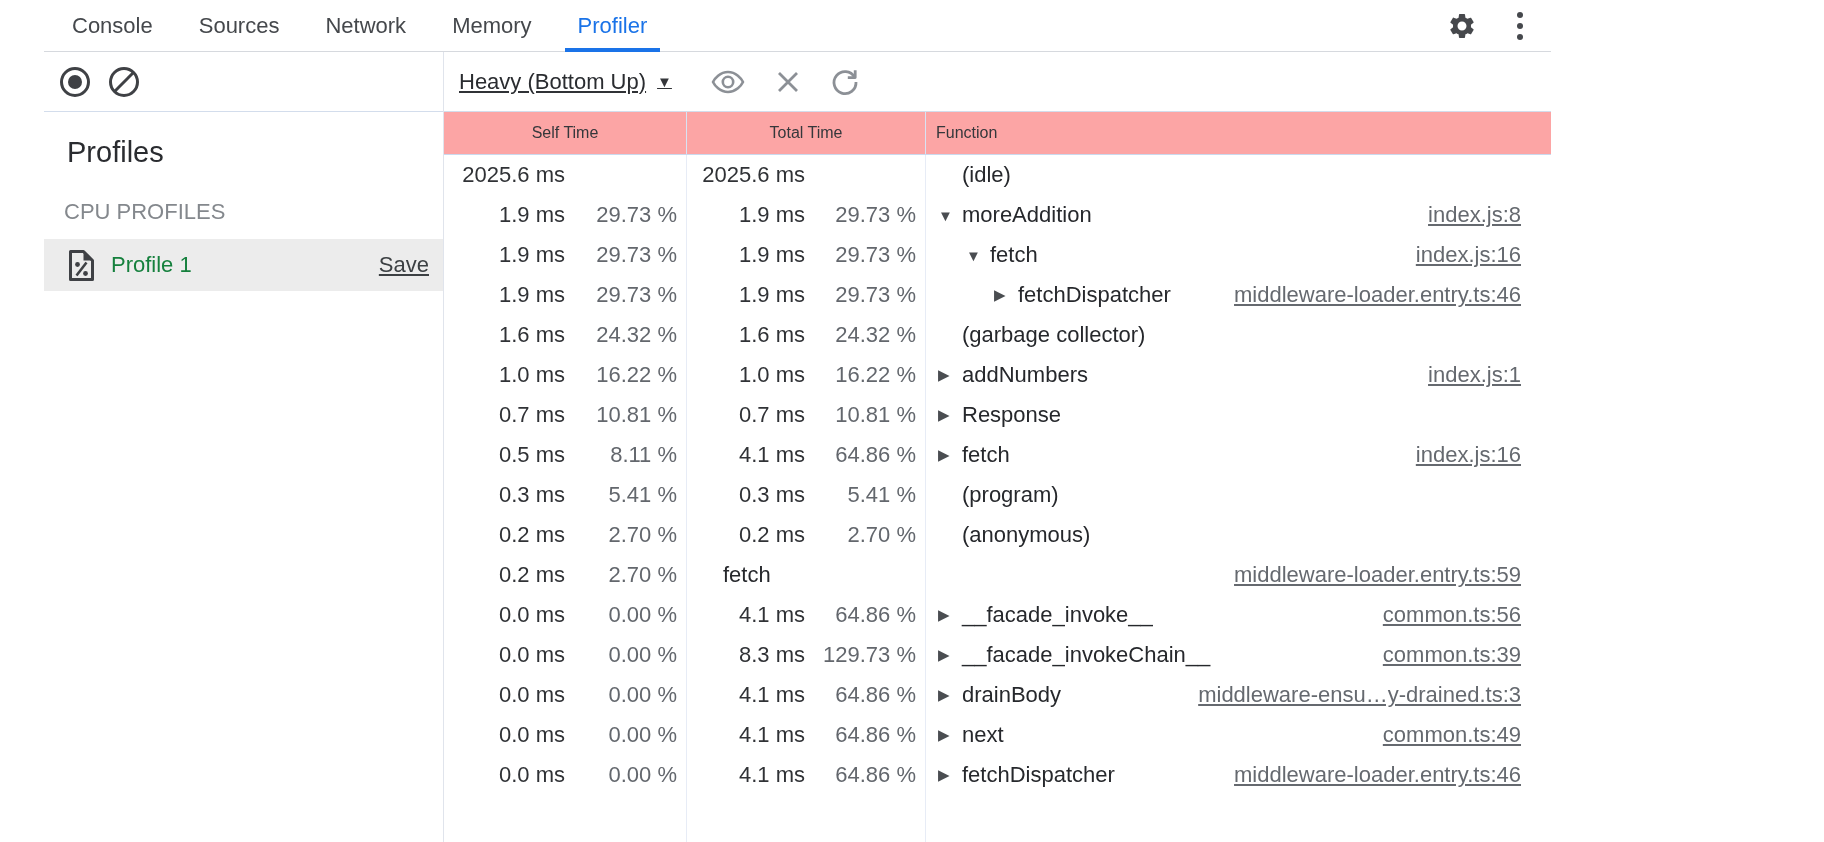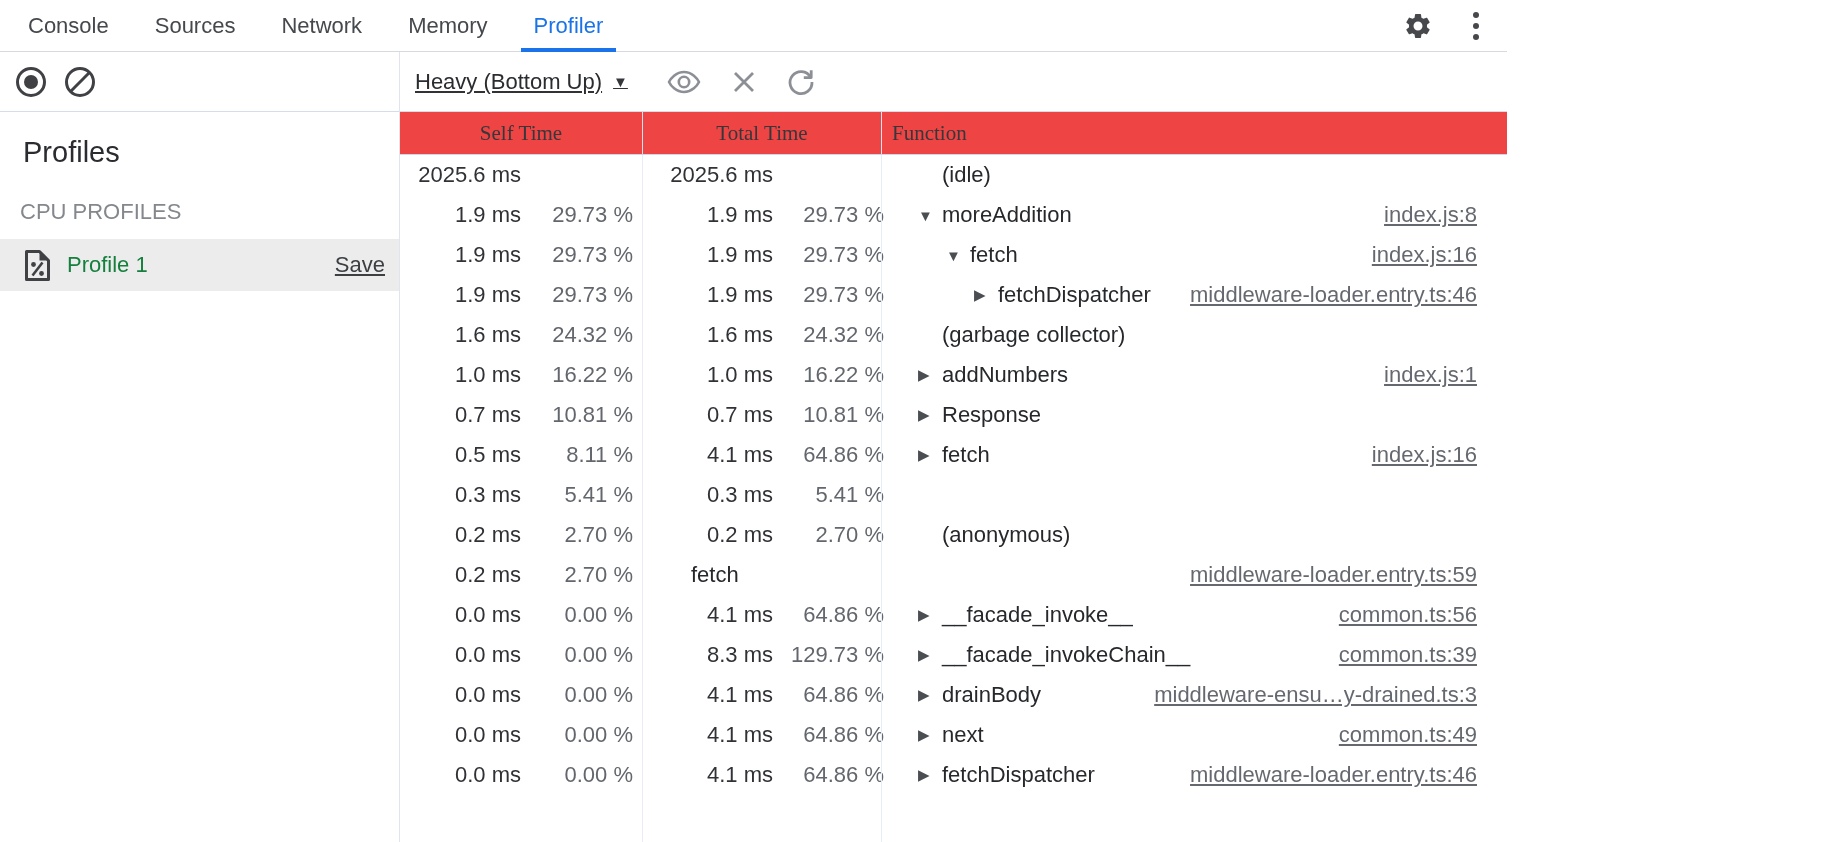--- a/index.html
+++ b/index.html
@@ -5,7 +5,7 @@
   * { margin:0; padding:0; box-sizing:border-box; }
   html,body { width:1824px; height:842px; overflow:hidden; background:#fff;
     font-family:"Liberation Sans", sans-serif; color:#303236; }
-  .app { width:1507px; height:842px; display:flex; flex-direction:column; }
+  .app { width:1507px; height:842px; display:flex; flex-direction:column;margin-left:44px; }
 
   
   .tabbar { height:52px; flex:none; display:flex; align-items:stretch;

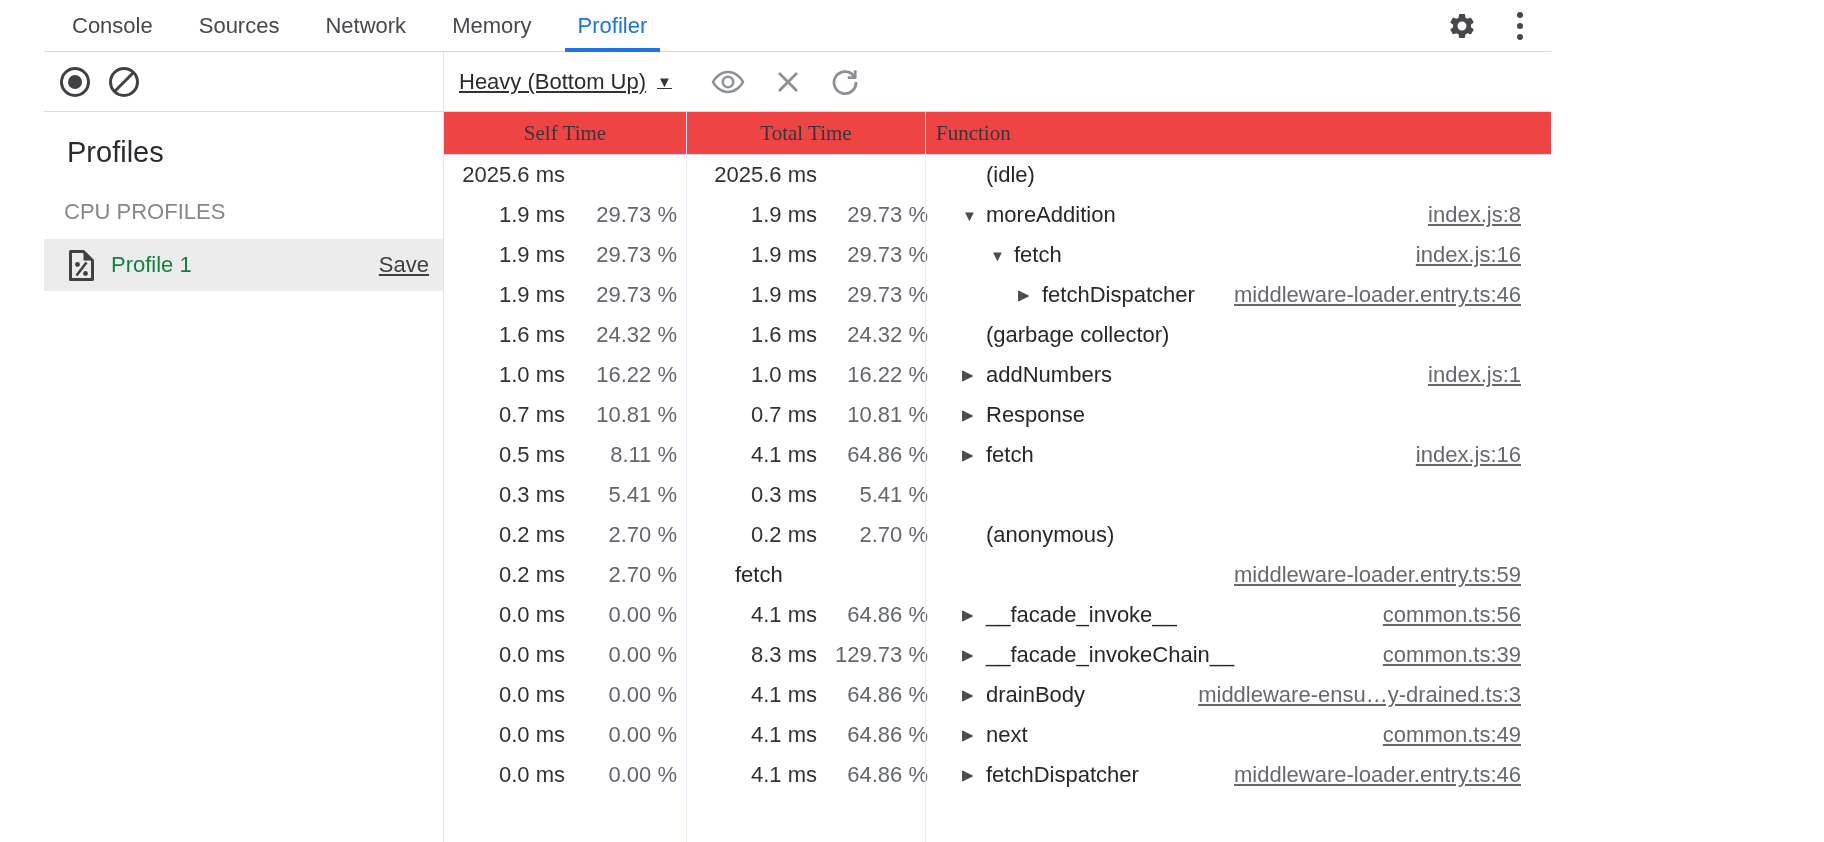--- a/index.html
+++ b/index.html
@@ -56,8 +56,8 @@
 
   
   .grid { flex:1; position:relative; overflow:hidden; }
-  .grid-header { height:43px; display:flex; background:#ef4444;
-    border-bottom:1px solid #cbd9ee; font-size:21px; color:#35373b;font-family:Liberation Serif, serif; }
+  .grid-header { height:43px; display:flex; background:#fca5a5;
+    border-bottom:1px solid #cbd9ee; font-size:16px; color:#35373b; }
   .gh { display:flex; align-items:center; justify-content:center; }
   .gh-self  { width:243px; border-right:1px solid #d8e3f4; }
   .gh-total { width:239px; border-right:1px solid #d8e3f4; }

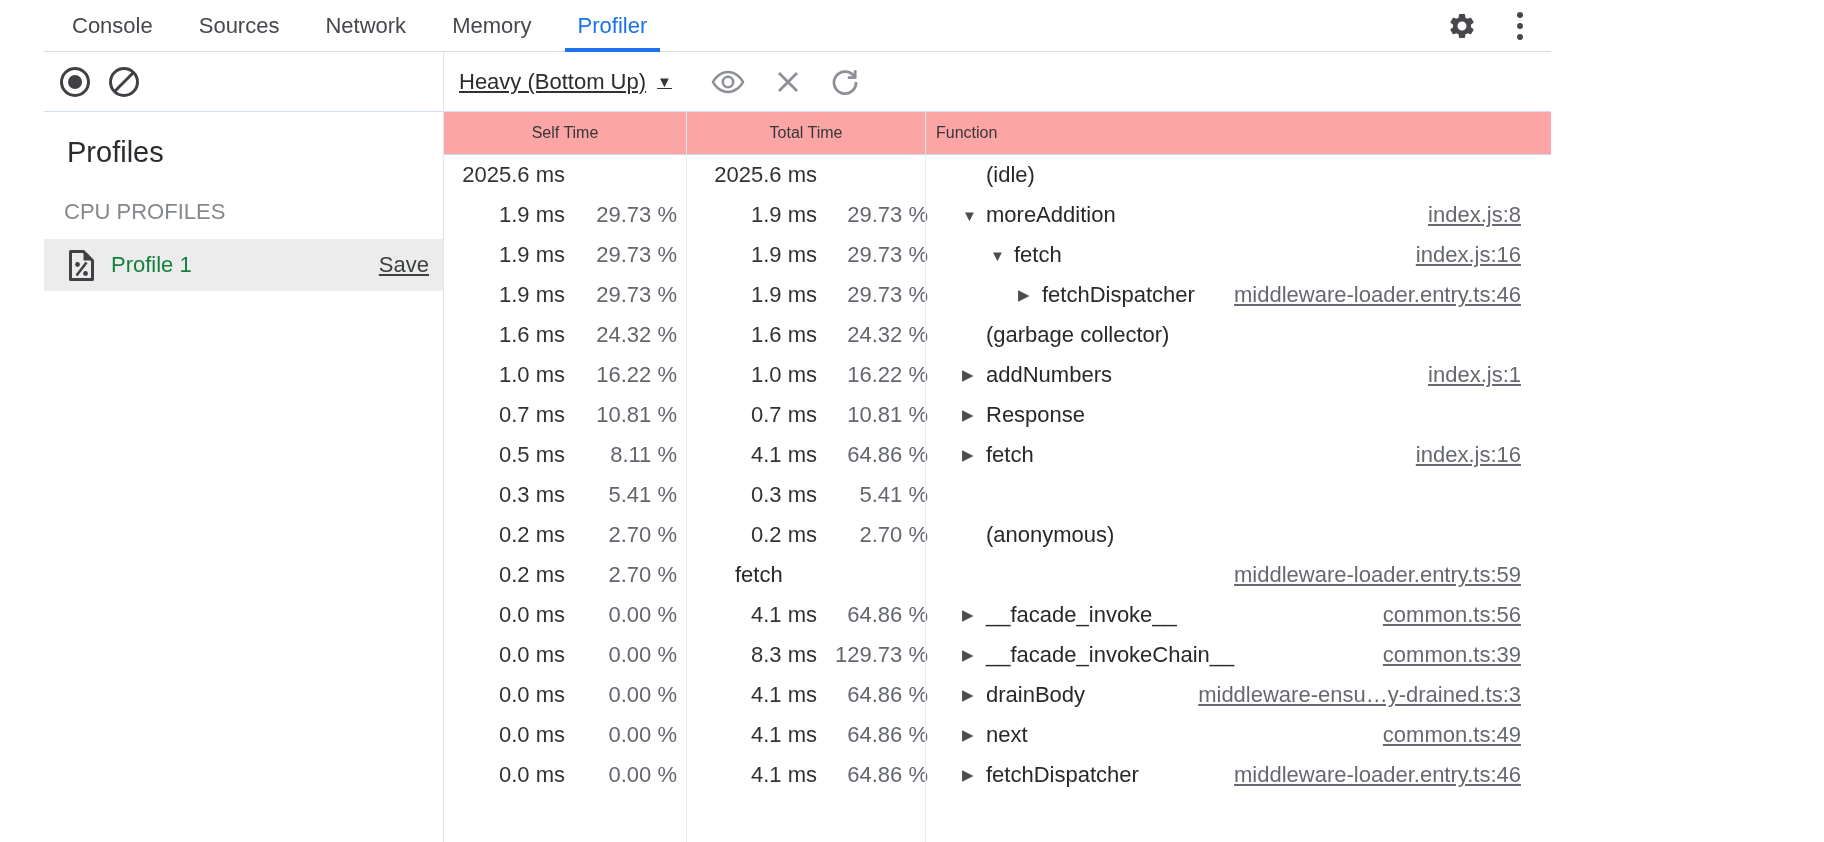--- a/index.html
+++ b/index.html
@@ -65,7 +65,7 @@
   .vline { position:absolute; top:43px; bottom:0; width:1px; background:#e7ecf6; }
   .vline-1 { left:242px; } .vline-2 { left:481px; }
   .grid-body { position:relative; }
-  .row { display:flex; height:40px; font-size:22px;gap:12px; }
+  .row { display:flex; height:40px; font-size:22px; }
   .cell { height:100%; display:flex; align-items:center; }
   .cell-self  { width:243px; } .cell-total { width:239px; }
   .ms  { display:block; width:121px; text-align:right; color:#303236; white-space:nowrap; }

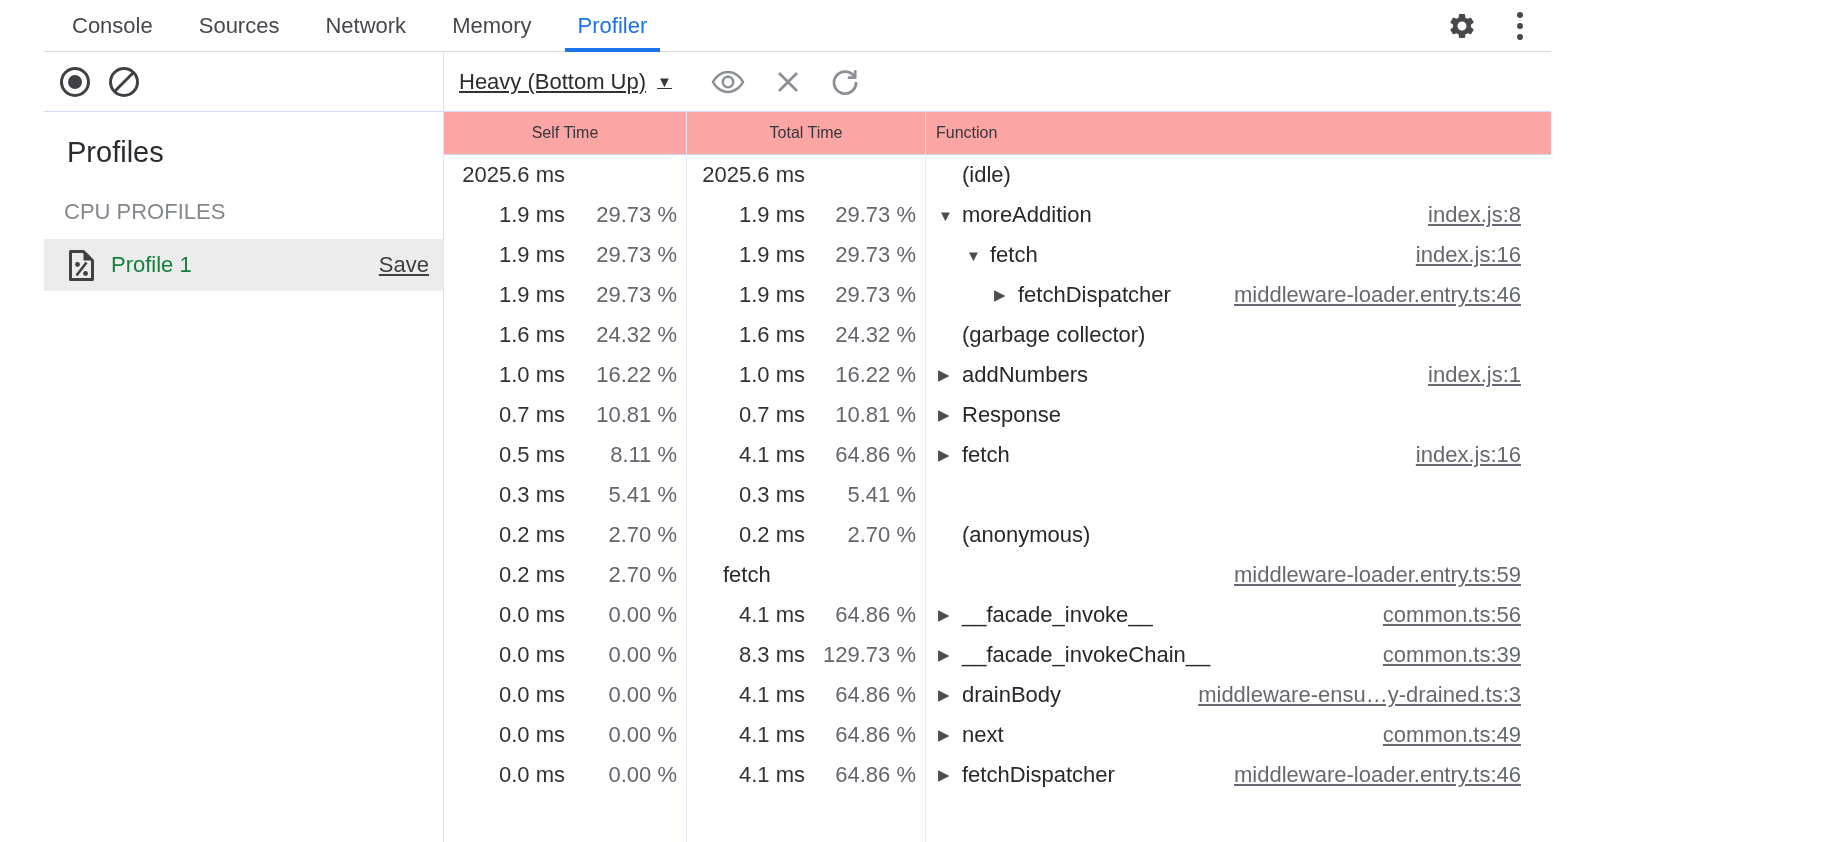--- a/index.html
+++ b/index.html
@@ -325,6 +325,12 @@
       <span class="ms ms-t">0.3 ms</span>
       <span class="pct">5.41 %</span>
     </div>
+    <div class="cell cell-fn">
+      <span class="indent" style="width: 0px;"></span>
+      <span class="arrow"></span>
+      <span class="fn-name">(program)</span>
+      <a class="fn-link"></a>
+    </div>
   </div>
 
   <div class="row">

